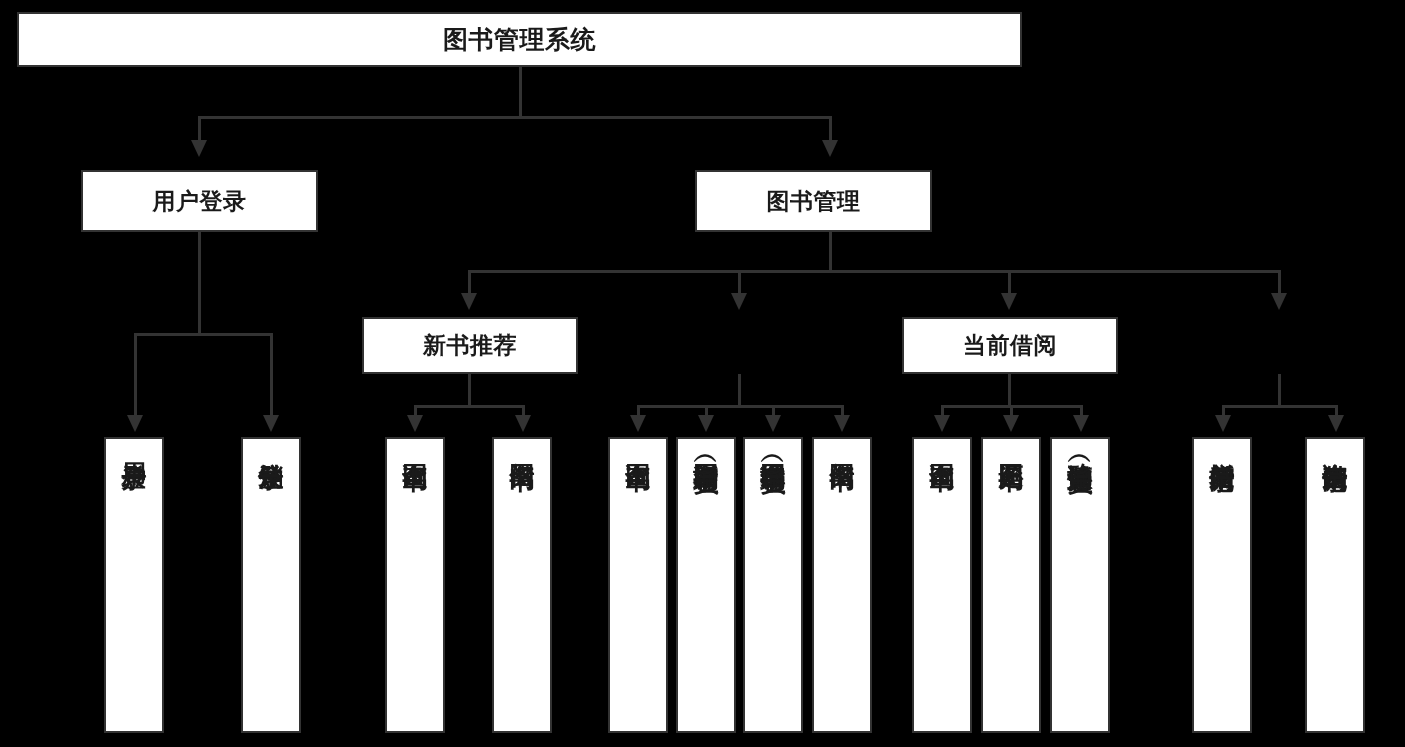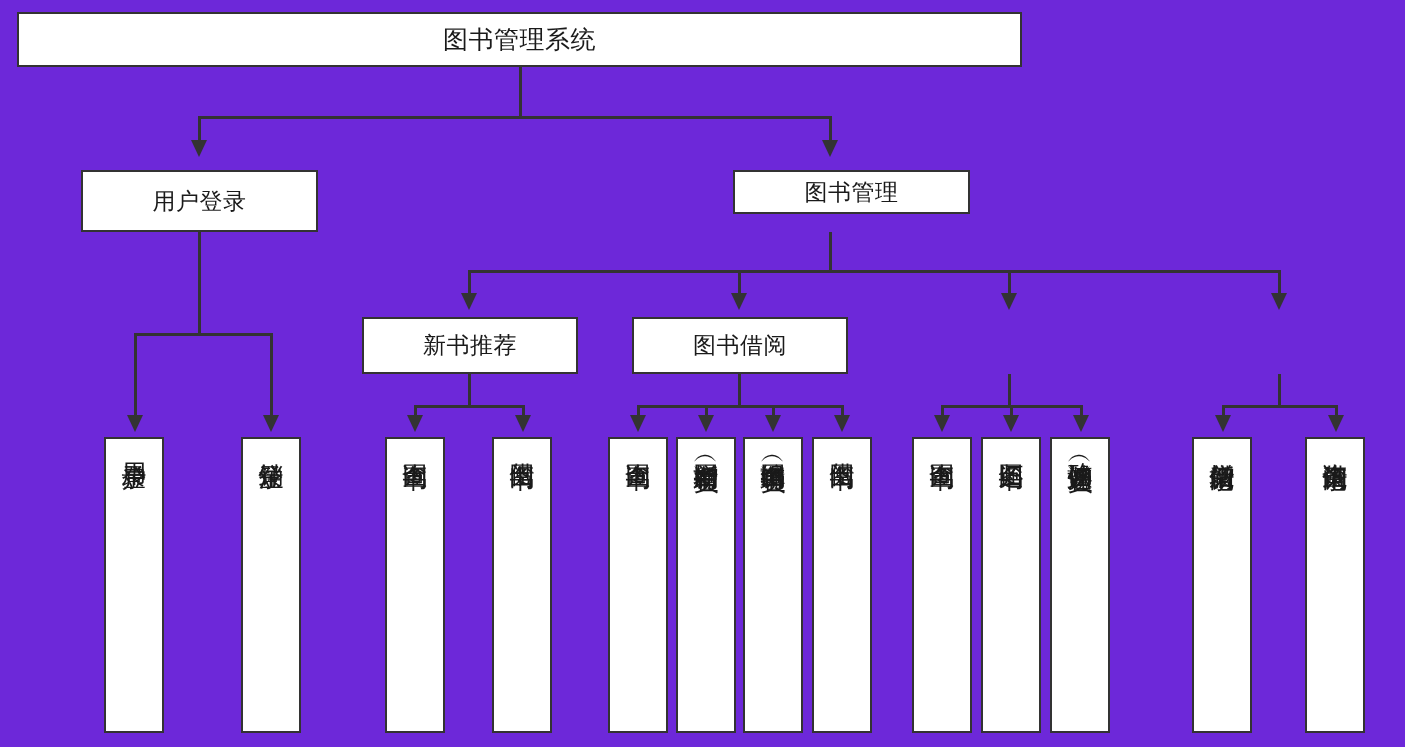--- a/index.html
+++ b/index.html
@@ -14,8 +14,9 @@
     position: relative;
     width: 1405px;
     height: 747px;
-    background: #6d28d9;
+    background: #000000;
     overflow: hidden;
+    font-weight: bold;
   }
   .node {
     position: absolute;

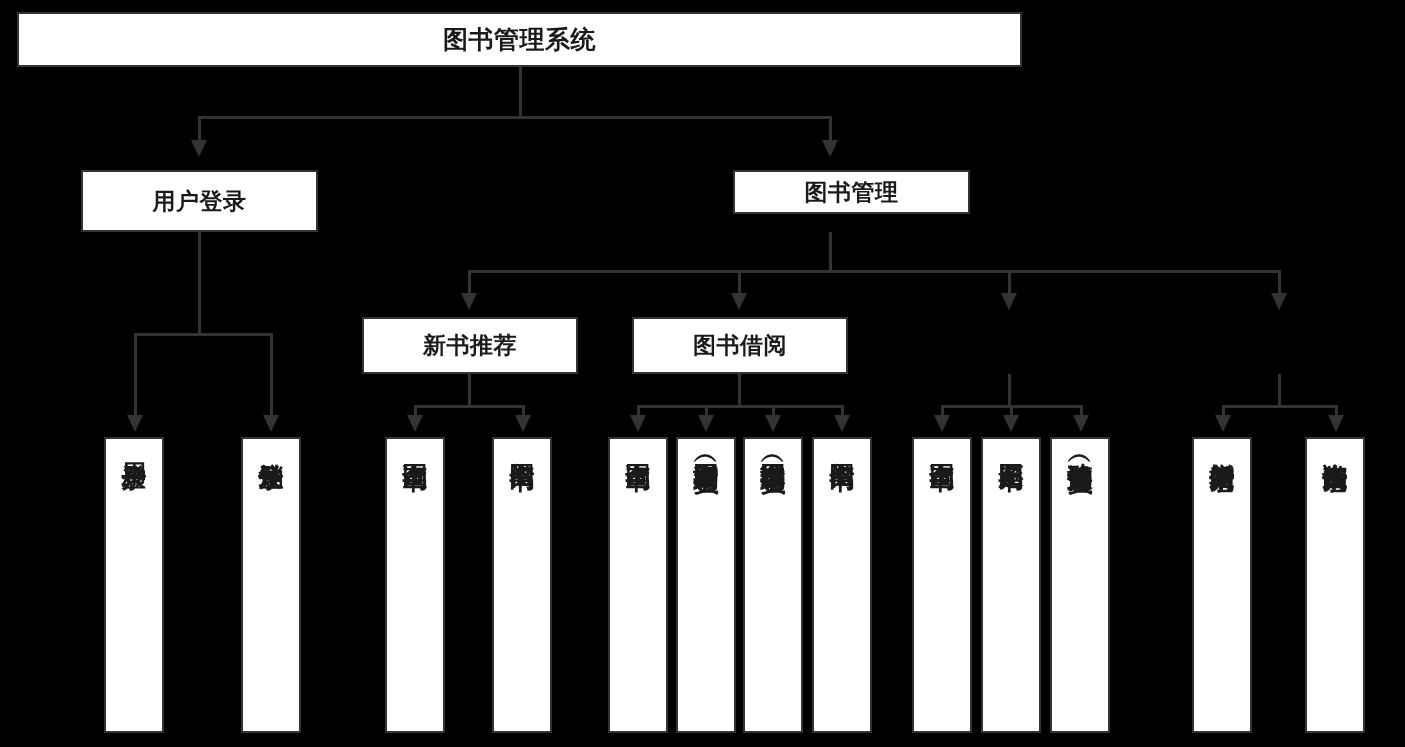--- a/index.html
+++ b/index.html
@@ -97,7 +97,7 @@
   <div class="node lvl2" style="left:81px; top:170px; width:237px; height:62px;">
     <span class="node-label">用户登录</span>
   </div>
-  <div class="node lvl2" style="left:733px; top:170px; width:237px; height:44px;">
+  <div class="node lvl2" style="left:695px; top:170px; width:237px; height:62px;">
     <span class="node-label">图书管理</span>
   </div>
 

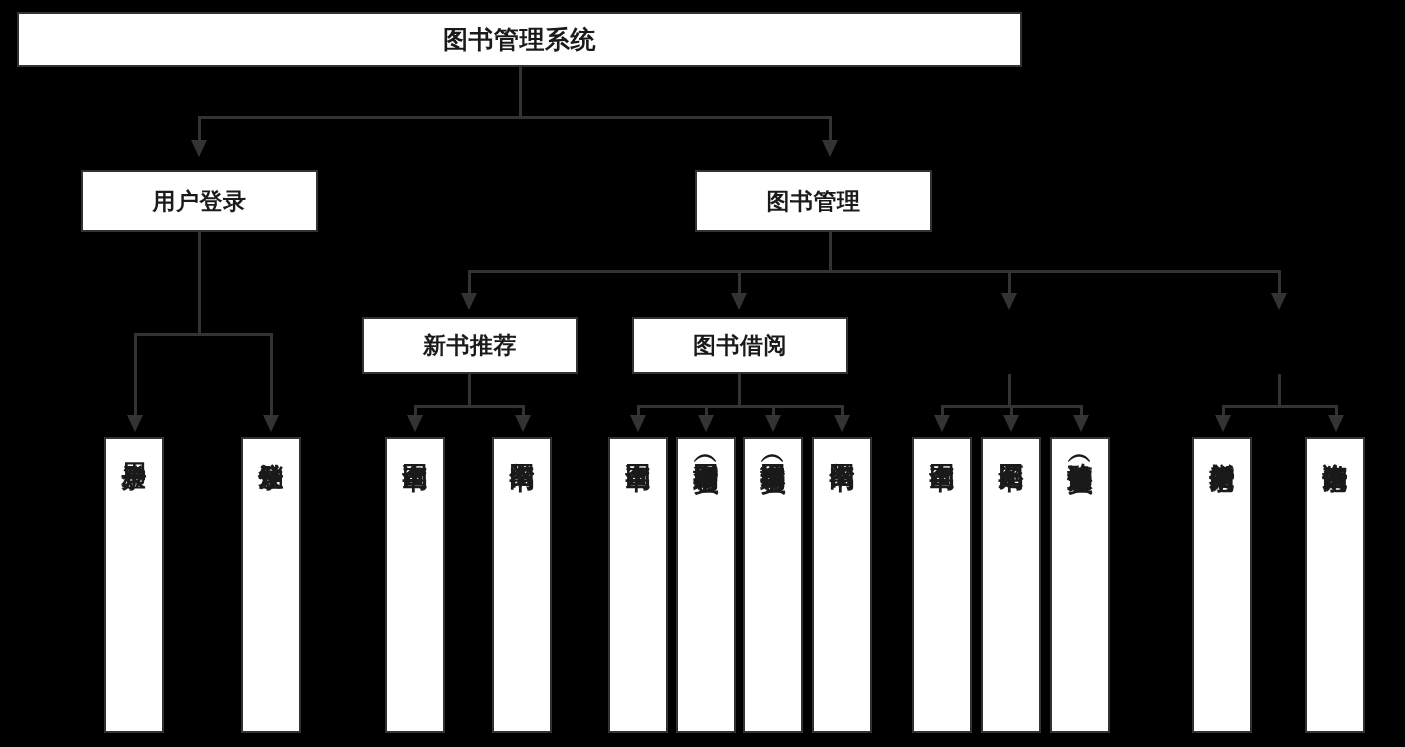--- a/index.html
+++ b/index.html
@@ -122,9 +122,6 @@
   <div class="node lvl3" style="left:362px; top:317px; width:216px; height:57px;">
     <span class="node-label">新书推荐</span>
   </div>
-  <div class="node lvl3" style="left:632px; top:317px; width:216px; height:57px;">
-    <span class="node-label">图书借阅</span>
-  </div>
 
   <div class="edge v" style="left:468px; top:374px; width:2.5px; height:33px;"></div>
   <div class="edge h" style="left:414px; top:405px; width:110px; height:2.5px;"></div>

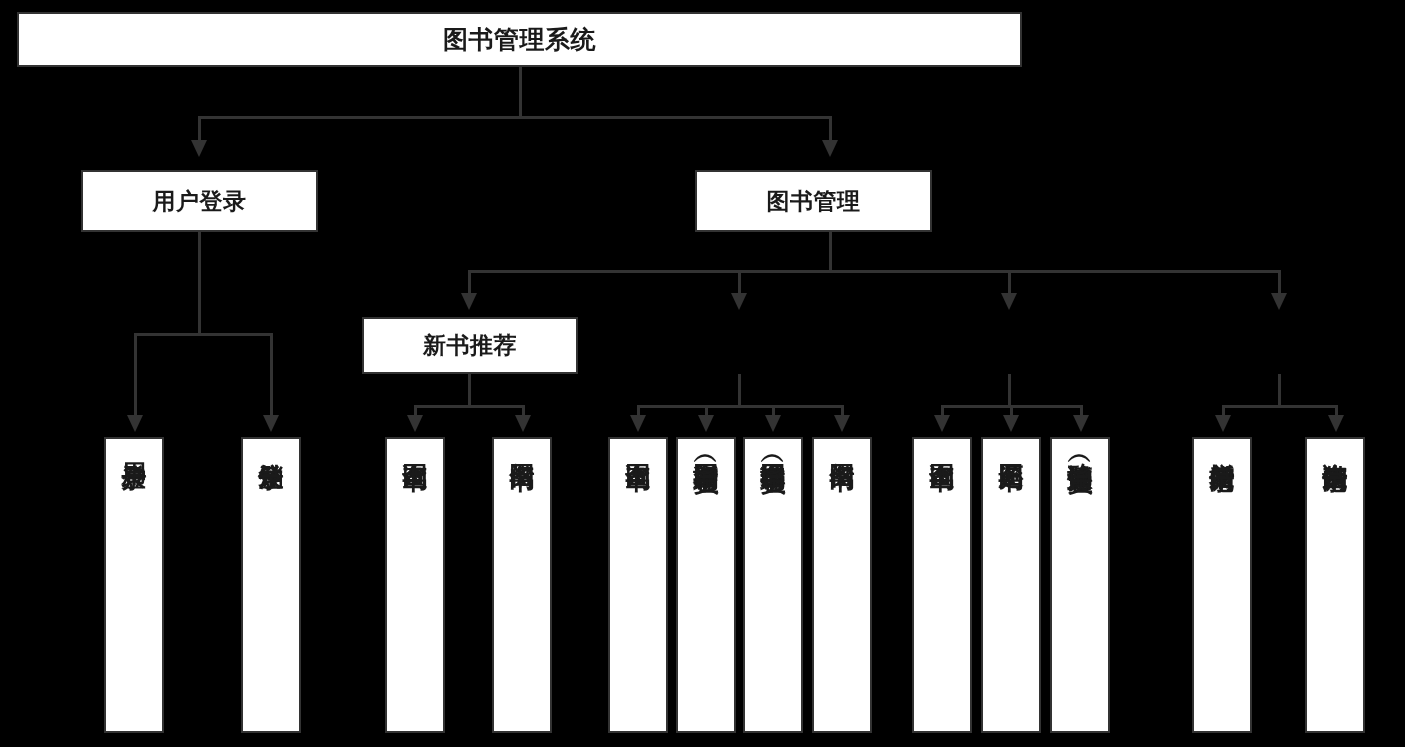--- a/index.html
+++ b/index.html
@@ -122,6 +122,9 @@
   <div class="node lvl3" style="left:362px; top:317px; width:216px; height:57px;">
     <span class="node-label">新书推荐</span>
   </div>
+  <div class="node lvl3" style="left:902px; top:317px; width:216px; height:57px;">
+    <span class="node-label">当前借阅</span>
+  </div>
 
   <div class="edge v" style="left:468px; top:374px; width:2.5px; height:33px;"></div>
   <div class="edge h" style="left:414px; top:405px; width:110px; height:2.5px;"></div>

